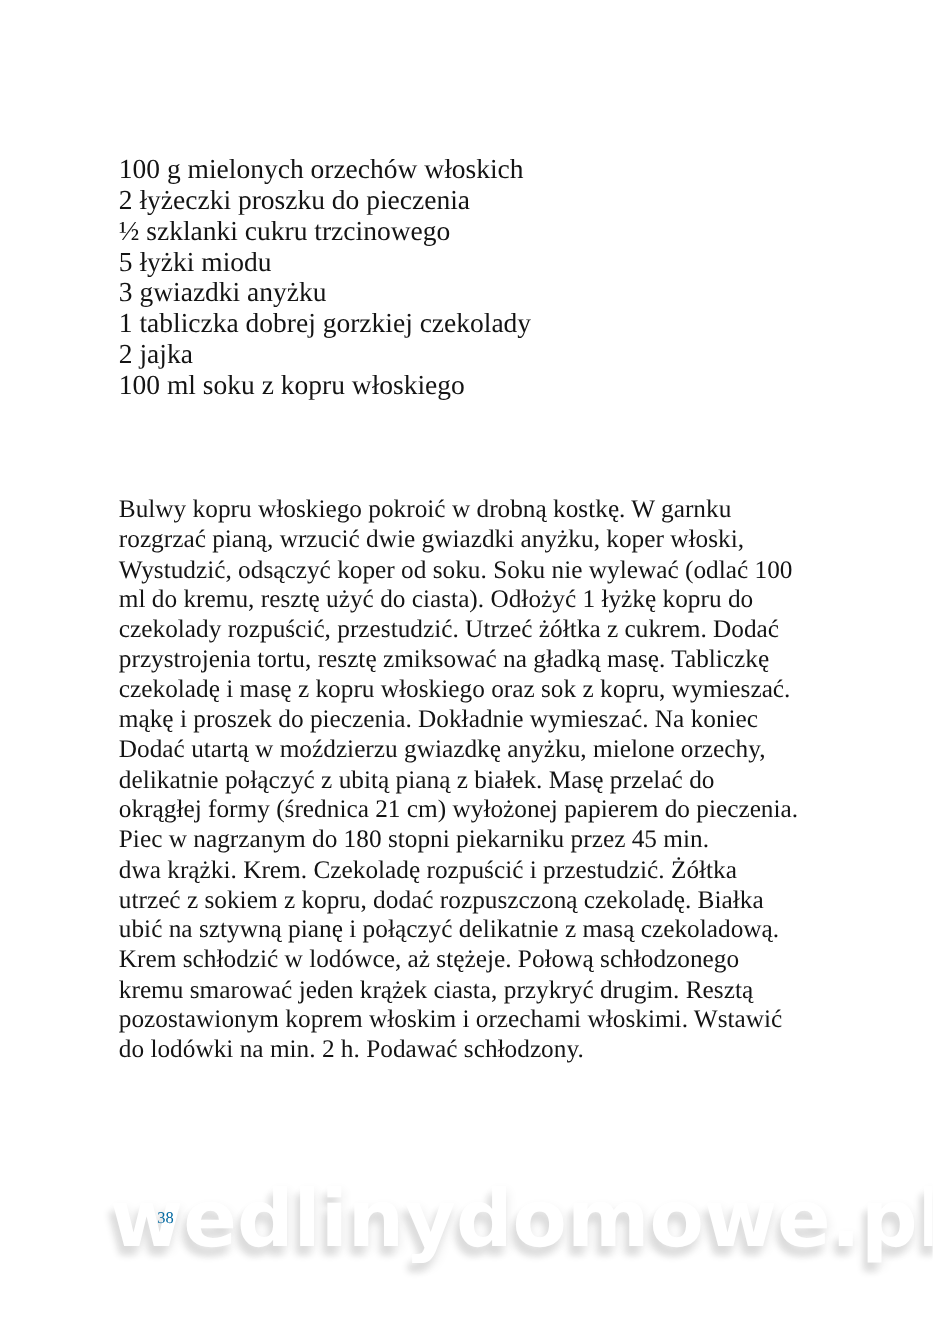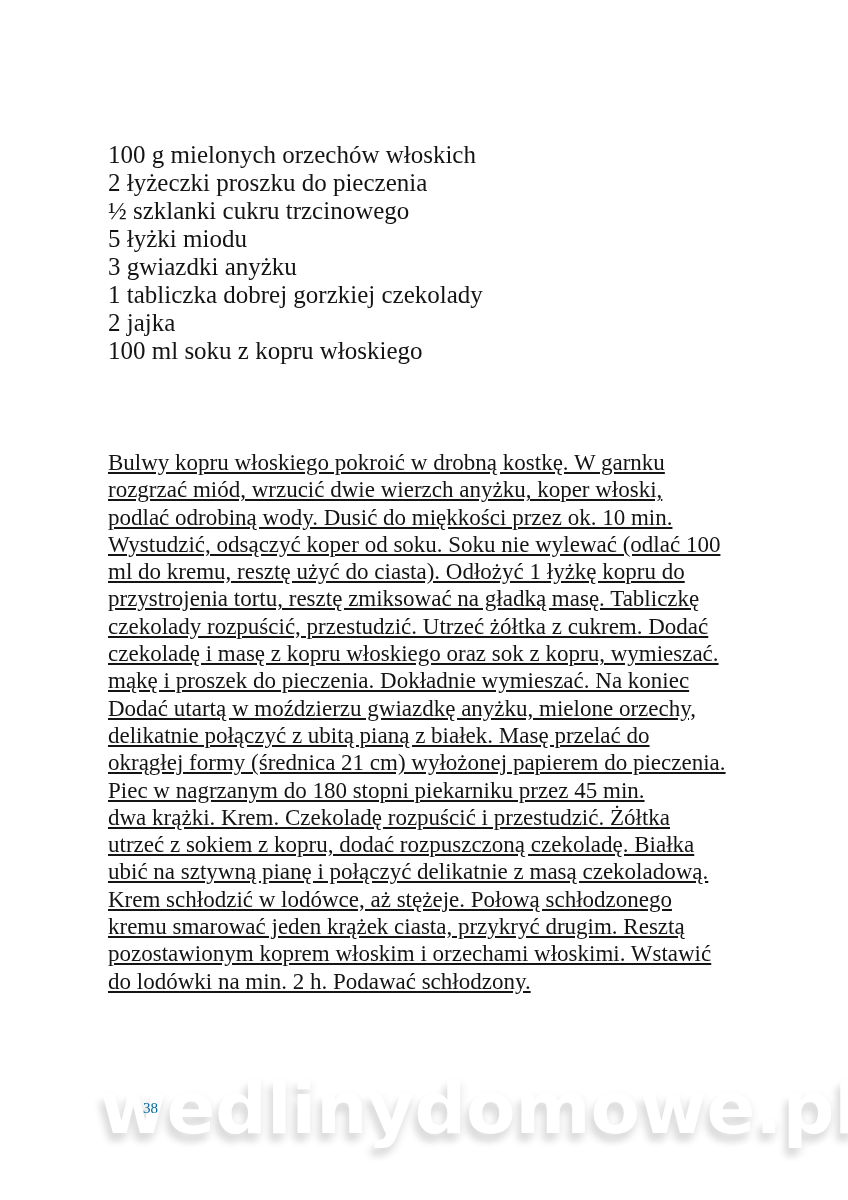--- a/index.html
+++ b/index.html
@@ -44,7 +44,6 @@
     font-size: 23px;
     line-height: 27.3px;
     white-space: nowrap;
-    text-decoration: underline;
   }
   .line {
     white-space: nowrap;

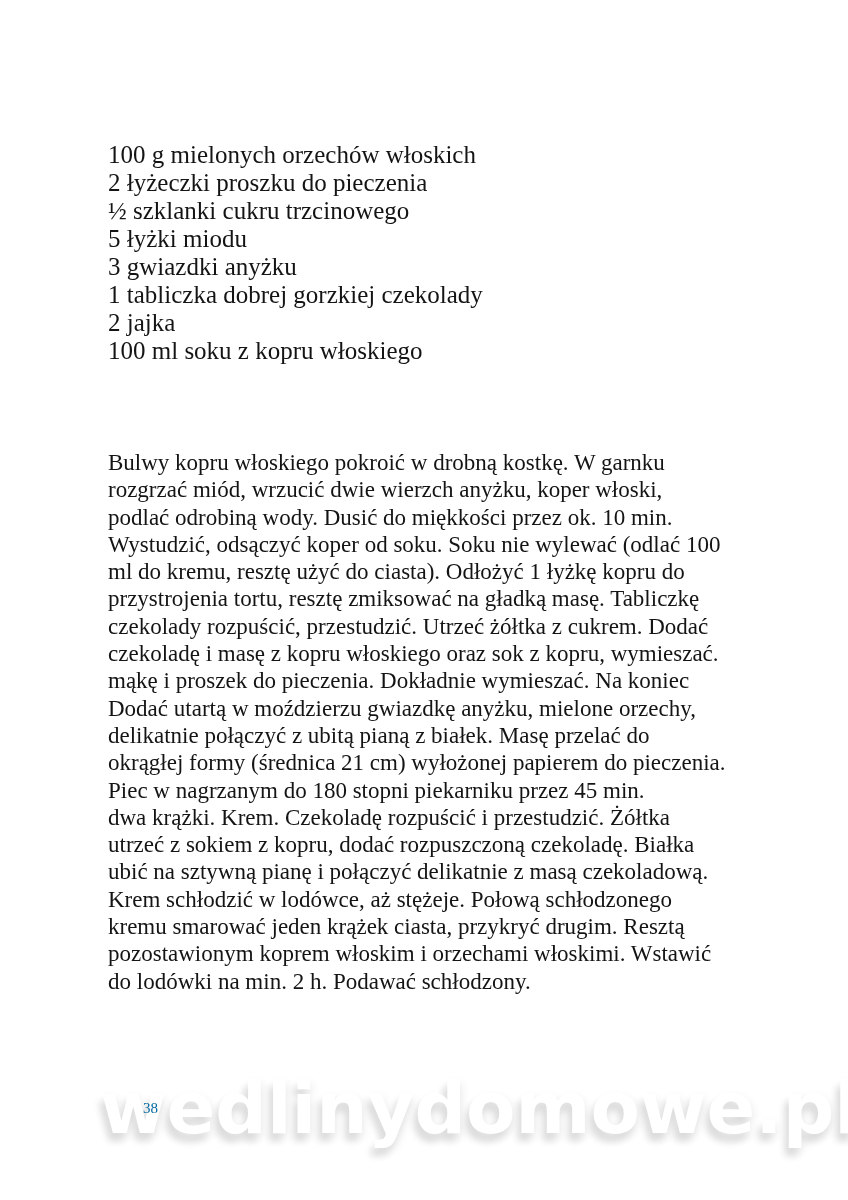--- a/index.html
+++ b/index.html
@@ -79,7 +79,7 @@
 
   <div class="instructions">
       <div class="line">Bulwy kopru włoskiego pokroić w drobną kostkę. W garnku</div>
-      <div class="line">rozgrzać miód, wrzucić dwie wierzch anyżku, koper włoski,</div>
+      <div class="line">rozgrzać pianą, wrzucić dwie gwiazdki anyżku, koper włoski,</div>
       <div class="line">podlać odrobiną wody. Dusić do miękkości przez ok. 10 min.</div>
       <div class="line">Wystudzić, odsączyć koper od soku. Soku nie wylewać (odlać 100</div>
       <div class="line">ml do kremu, resztę użyć do ciasta). Odłożyć 1 łyżkę kopru do</div>

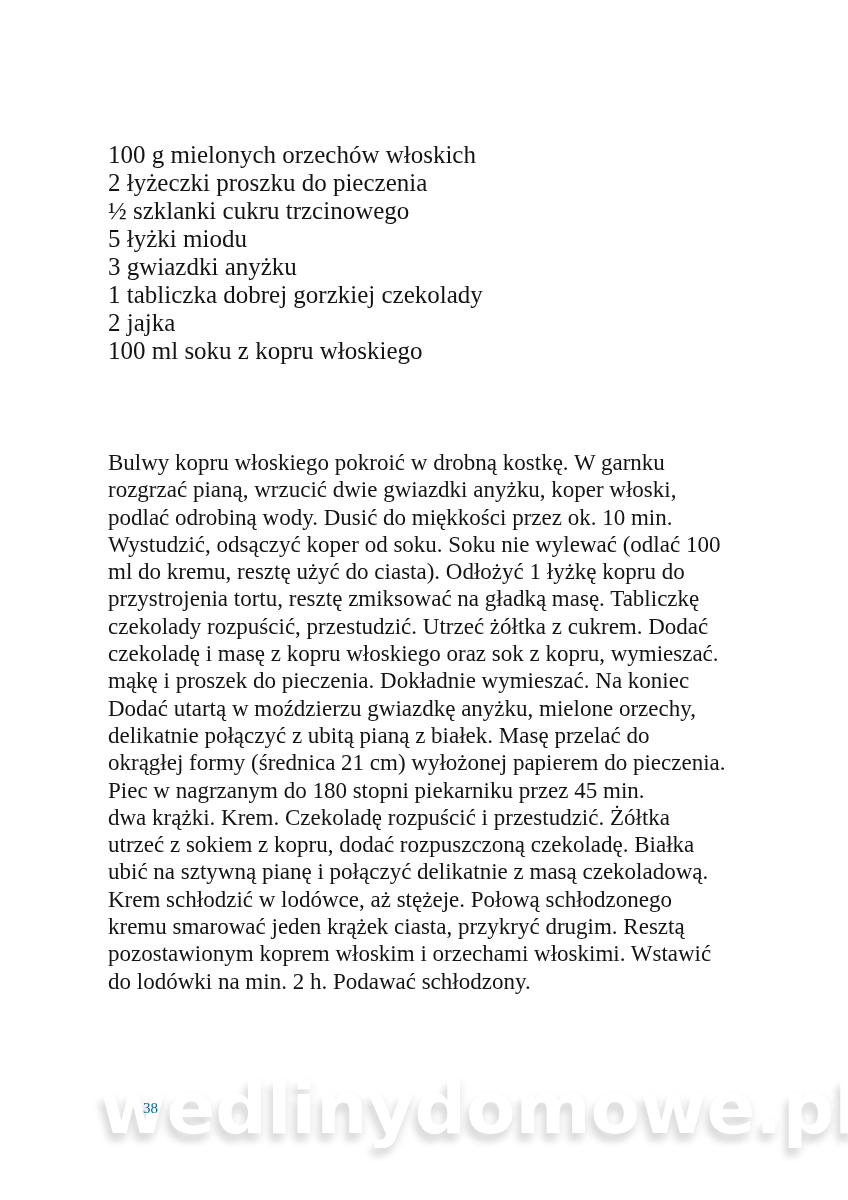--- a/index.html
+++ b/index.html
@@ -80,7 +80,6 @@
   <div class="instructions">
       <div class="line">Bulwy kopru włoskiego pokroić w drobną kostkę. W garnku</div>
       <div class="line">rozgrzać pianą, wrzucić dwie gwiazdki anyżku, koper włoski,</div>
-      <div class="line">podlać odrobiną wody. Dusić do miękkości przez ok. 10 min.</div>
       <div class="line">Wystudzić, odsączyć koper od soku. Soku nie wylewać (odlać 100</div>
       <div class="line">ml do kremu, resztę użyć do ciasta). Odłożyć 1 łyżkę kopru do</div>
       <div class="line">przystrojenia tortu, resztę zmiksować na gładką masę. Tabliczkę</div>

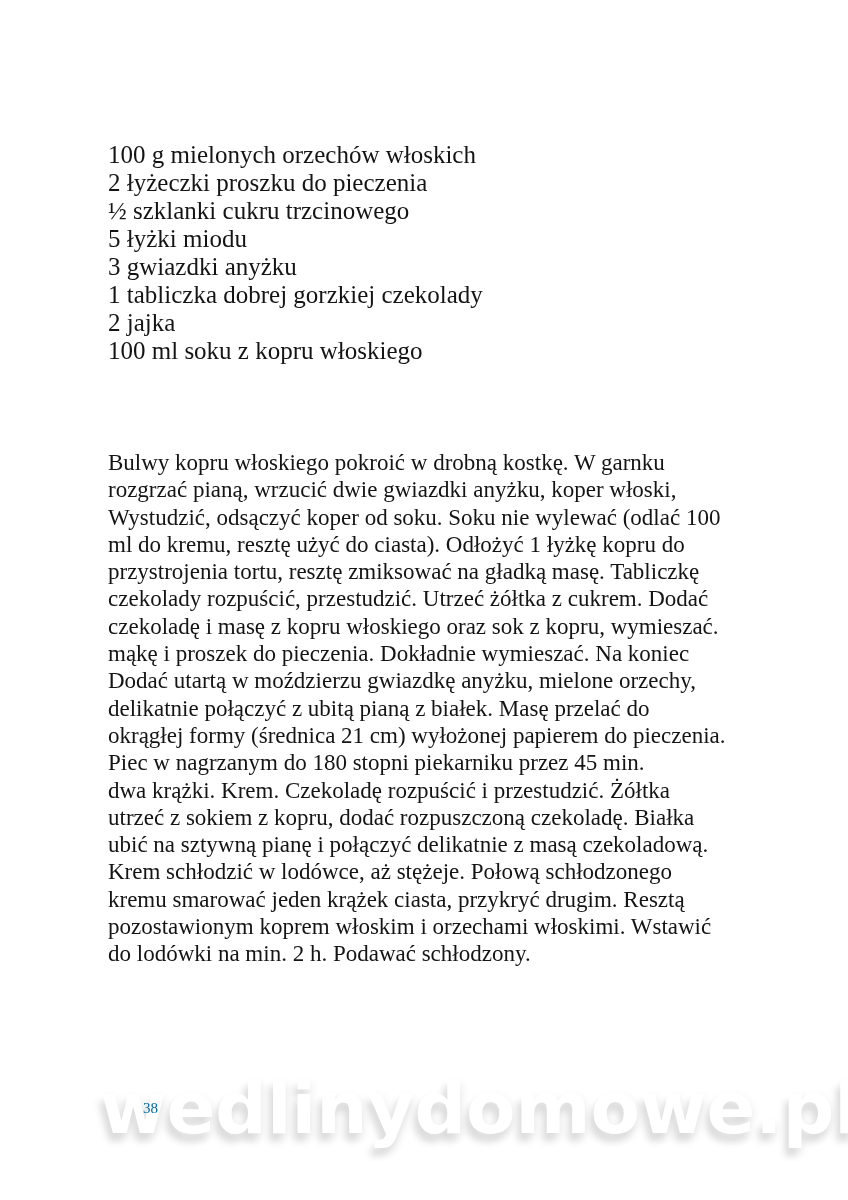--- a/index.html
+++ b/index.html
@@ -82,8 +82,8 @@
       <div class="line">rozgrzać pianą, wrzucić dwie gwiazdki anyżku, koper włoski,</div>
       <div class="line">Wystudzić, odsączyć koper od soku. Soku nie wylewać (odlać 100</div>
       <div class="line">ml do kremu, resztę użyć do ciasta). Odłożyć 1 łyżkę kopru do</div>
+      <div class="line">czekolady rozpuścić, przestudzić. Utrzeć żółtka z cukrem. Dodać</div>
       <div class="line">przystrojenia tortu, resztę zmiksować na gładką masę. Tabliczkę</div>
-      <div class="line">czekolady rozpuścić, przestudzić. Utrzeć żółtka z cukrem. Dodać</div>
       <div class="line">czekoladę i masę z kopru włoskiego oraz sok z kopru, wymieszać.</div>
       <div class="line">mąkę i proszek do pieczenia. Dokładnie wymieszać. Na koniec</div>
       <div class="line">Dodać utartą w moździerzu gwiazdkę anyżku, mielone orzechy,</div>

